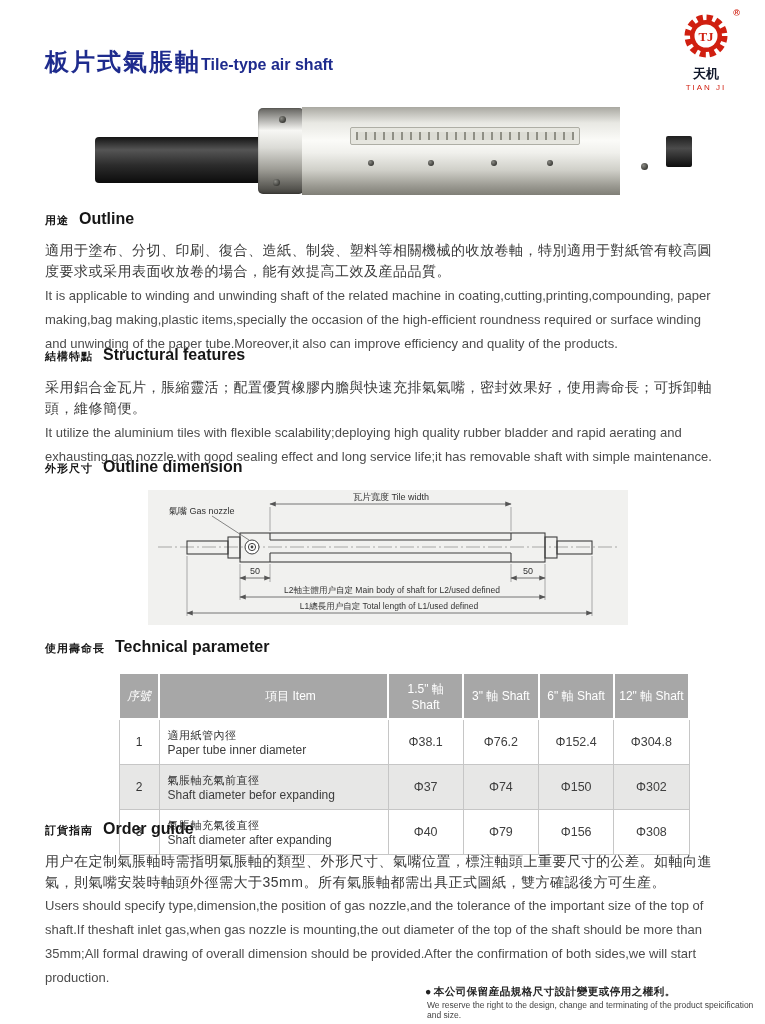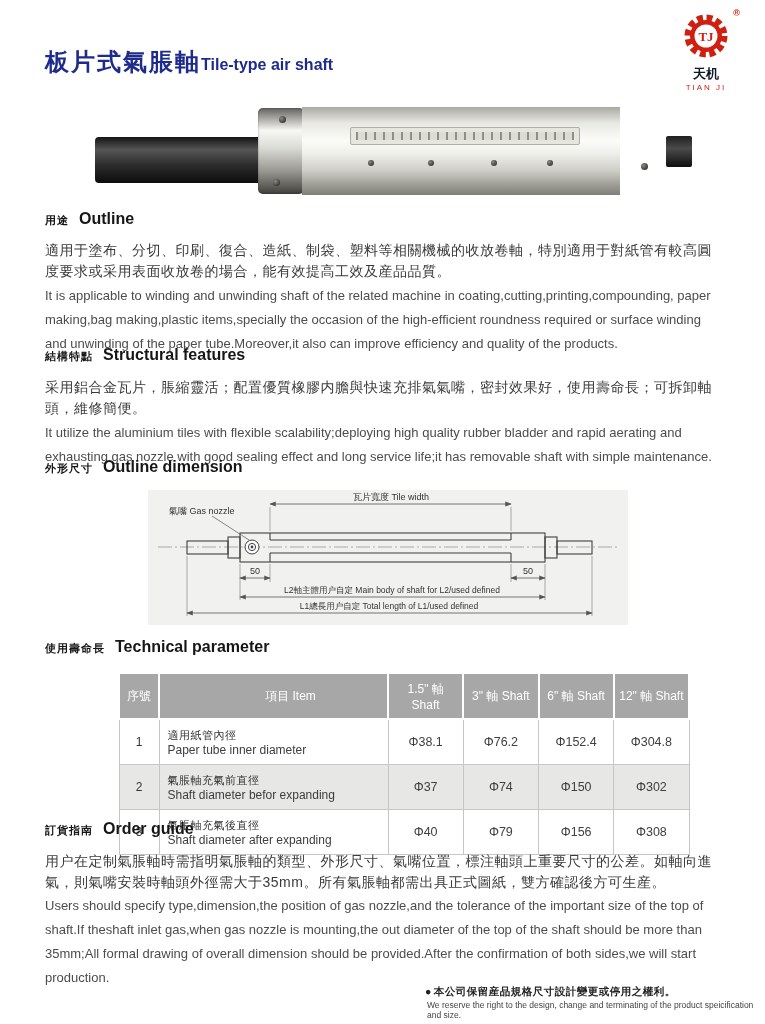--- a/index.html
+++ b/index.html
@@ -50,7 +50,7 @@
   .param-table{position:absolute;left:118px;top:672px;width:572px;border-collapse:collapse;table-layout:fixed;}
   .param-table th{background:#a7a7a7;color:#fff;font-weight:normal;font-size:12px;border:2px solid #fff;
     height:40px;padding:2px 4px;text-align:center;vertical-align:middle;}
-  .param-table th.col-index{width:30px;}
+  .param-table th.col-index{width:30px;font-style:italic;}
   .param-table th.col-item{width:185px;padding-left:38px;}
   .param-table td{border:1px solid #c6c6c6;height:38px;padding:3px 8px;background:#fff;vertical-align:middle;}
   .param-table tr.row-alt td{background:#e7e7e6;}

